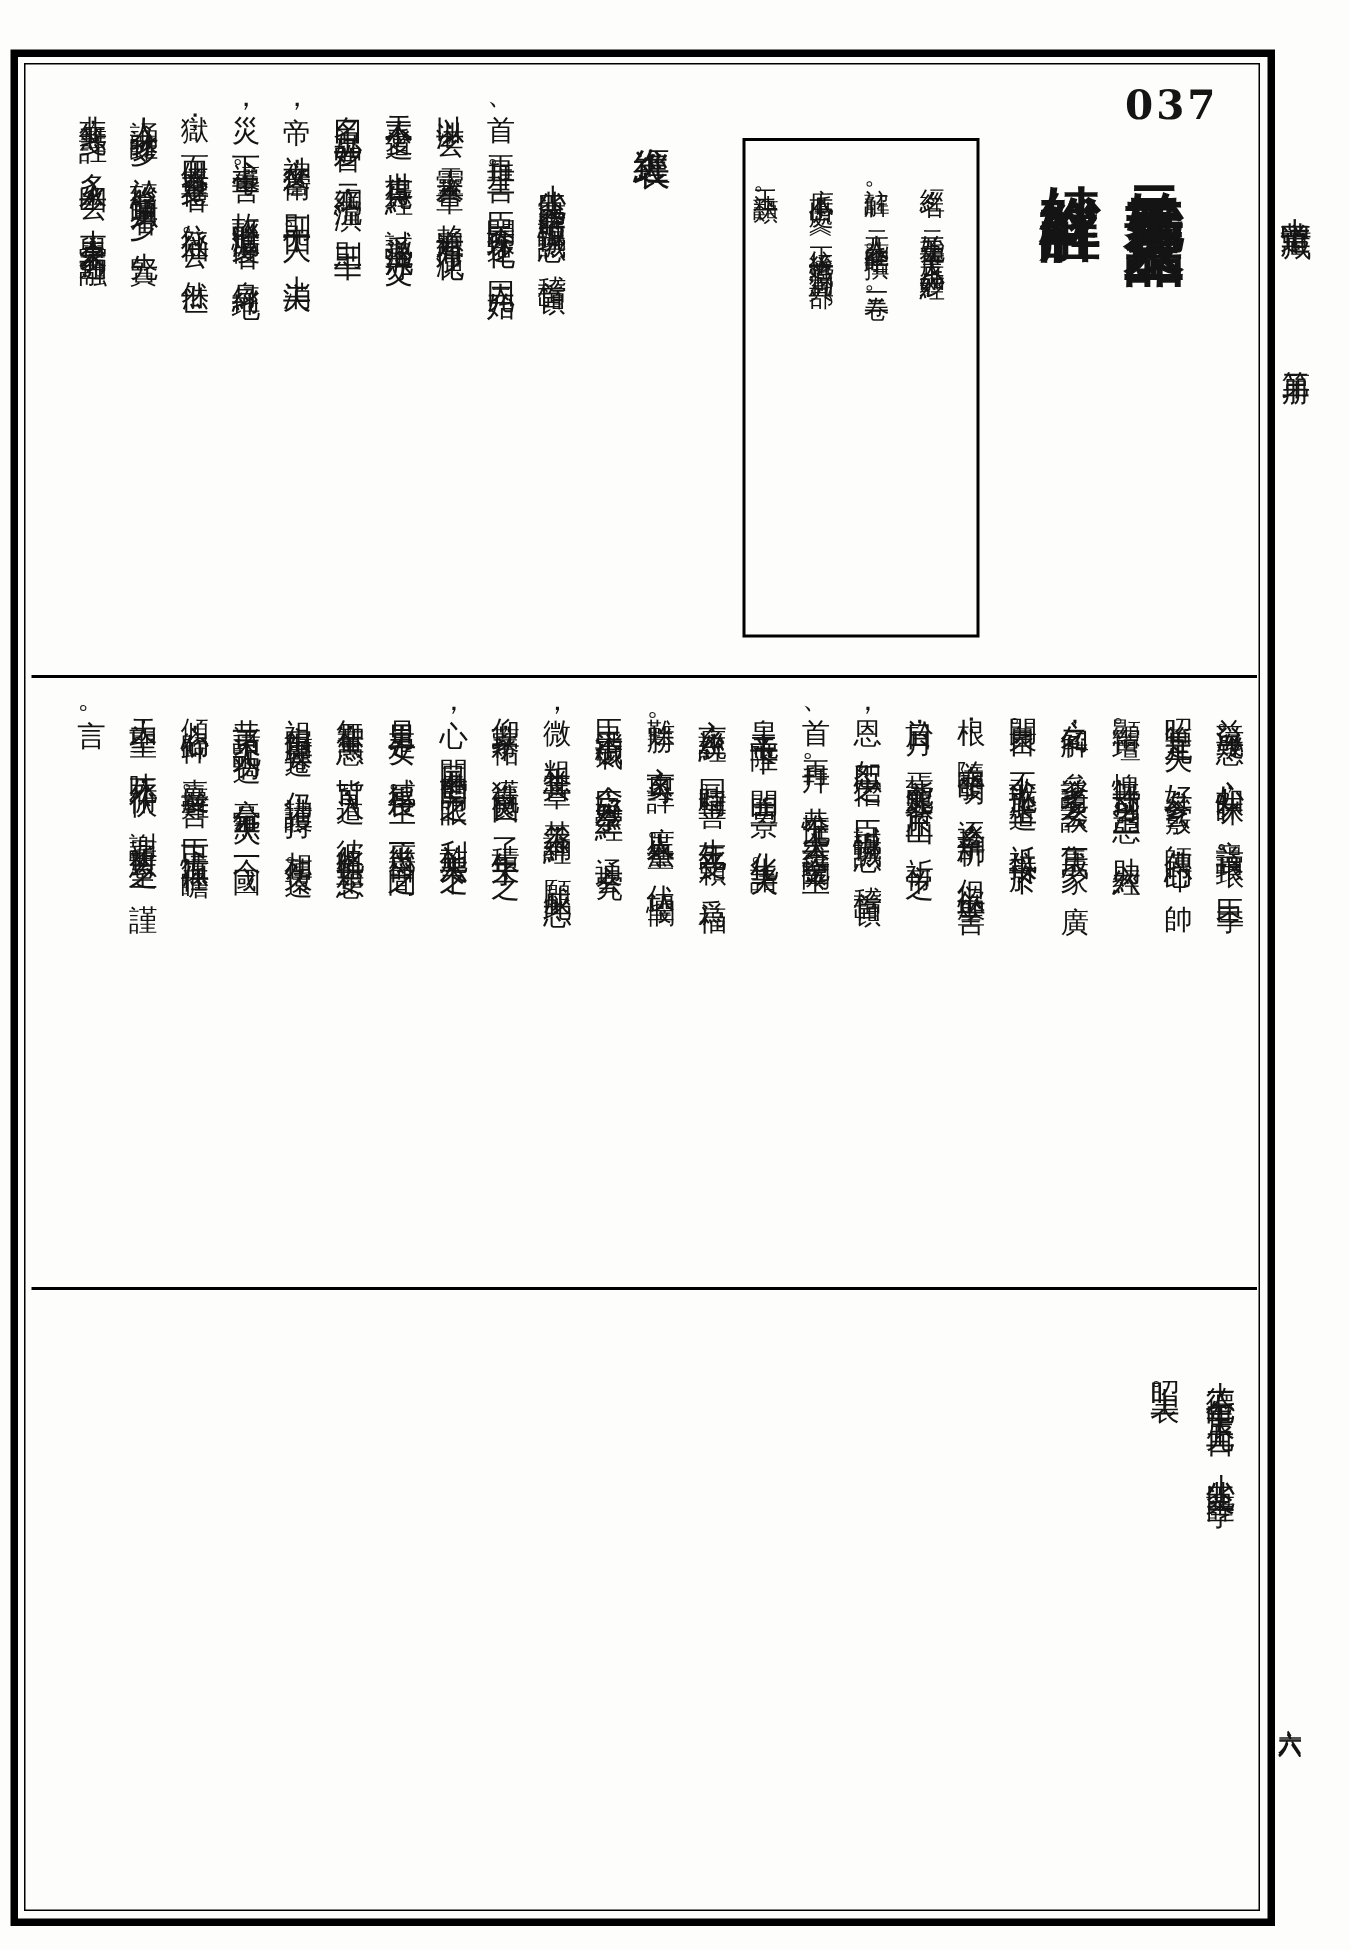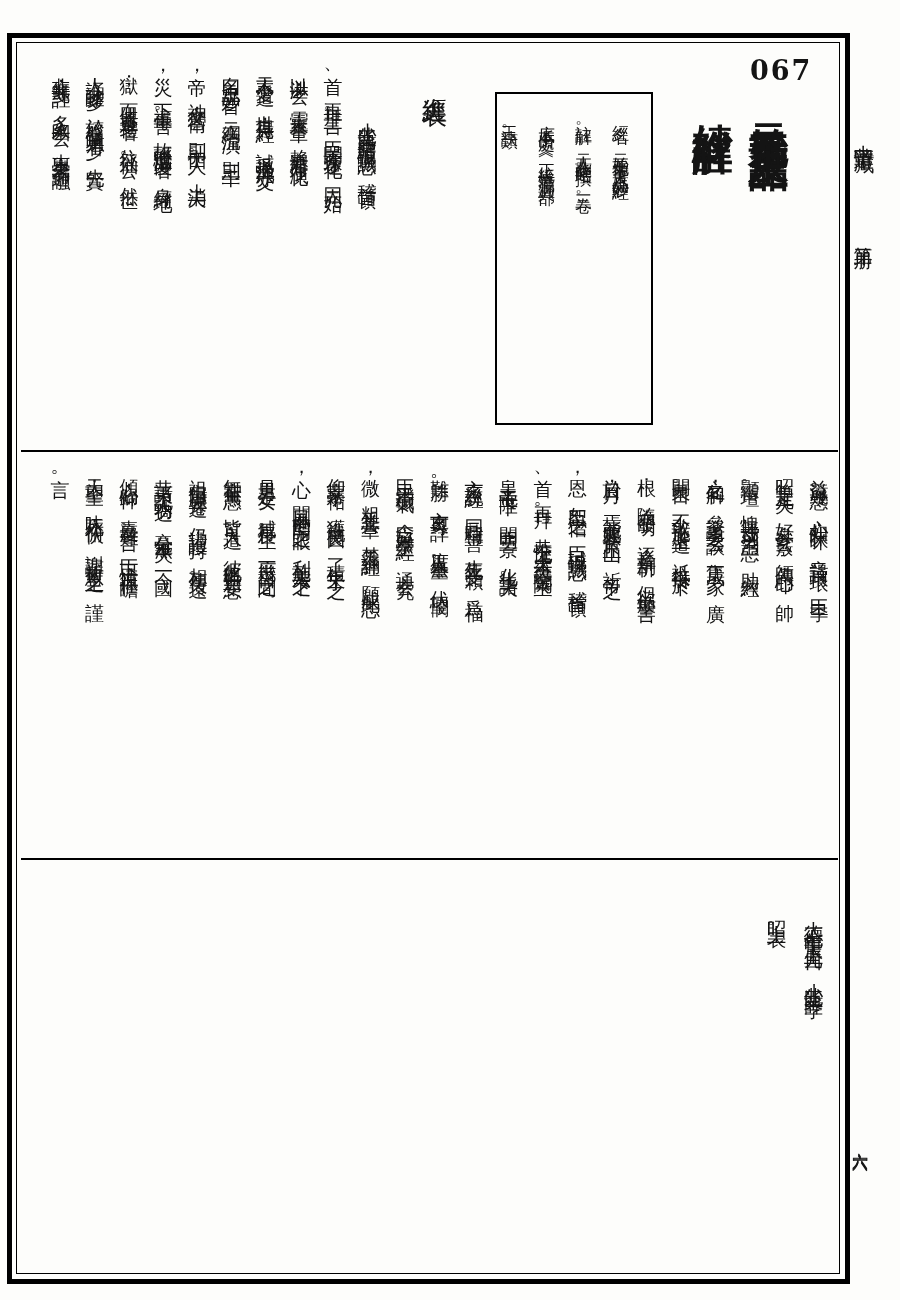--- a/index.html
+++ b/index.html
@@ -55,7 +55,7 @@
 <div class="abs divider" id="divider-1"></div>
 <div class="abs divider" id="divider-2"></div>
 
-<div class="abs" id="entry-number">067</div>
+<div class="abs" id="entry-number">037</div>
 <div class="v" id="scripture-title">元始无量度人上品
 妙經註解</div>
 

